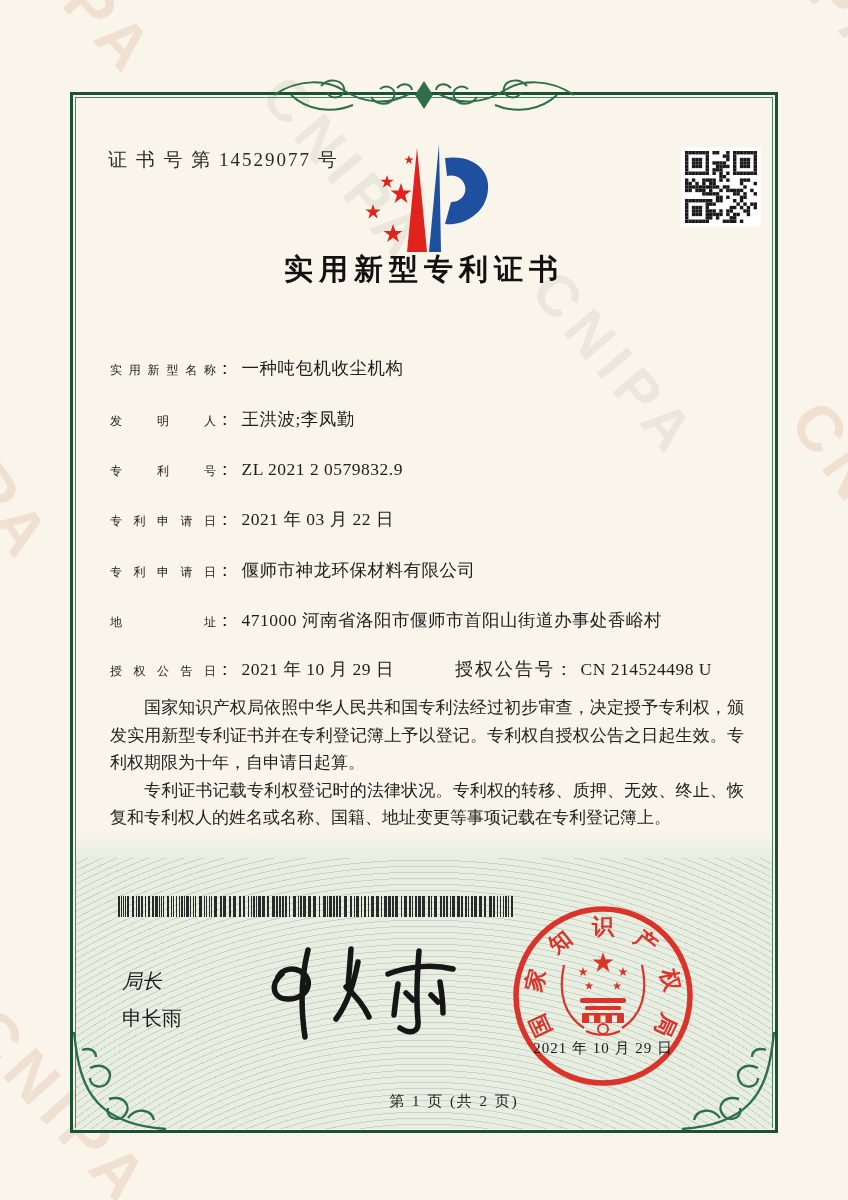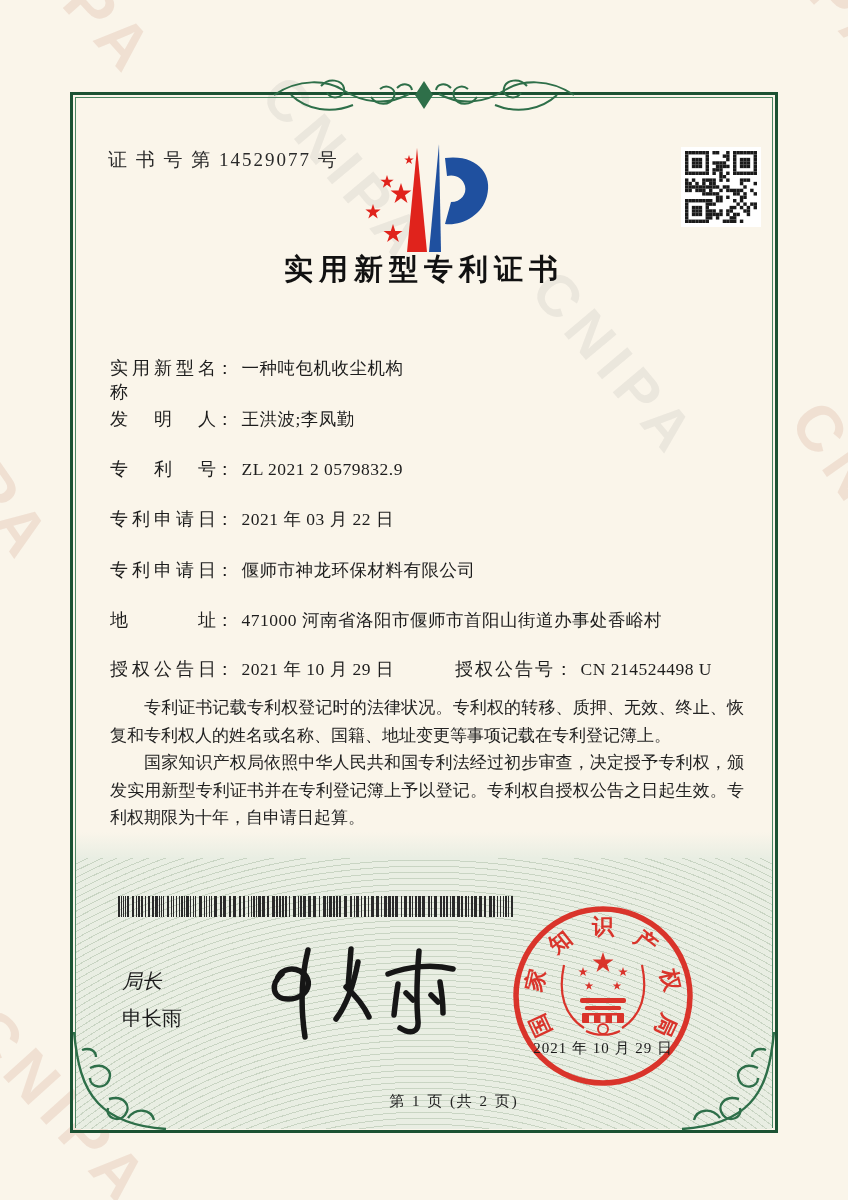--- a/index.html
+++ b/index.html
@@ -60,7 +60,7 @@
   .field-row{ position:absolute; left:110px; right:70px; font-size:17.5px; display:flex; align-items:baseline;}
   .flabel{
     display:inline-block; width:106px; text-align:justify; text-align-last:justify;
-    font-size:18px; color:#1d1d1d; flex:0 0 auto;
+    font-size:12px; color:#1d1d1d; flex:0 0 auto;
   }
   .fcolon{ margin-right:8px; }
   .fvalue{ letter-spacing:0.5px; }

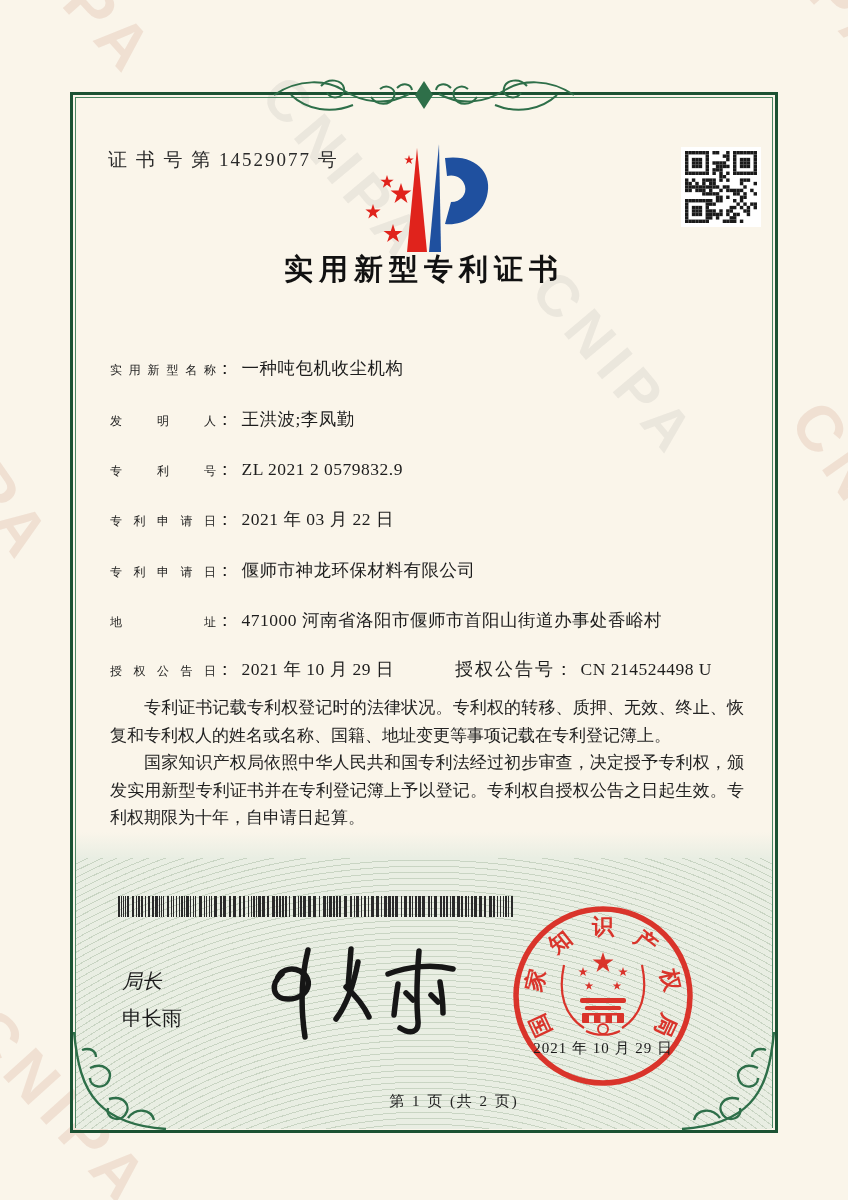--- a/index.html
+++ b/index.html
@@ -426,8 +426,8 @@
     </div>
 
     <div class="body-text">
+      <p>国家知识产权局依照中华人民共和国专利法经过初步审查，决定授予专利权，颁发实用新型专利证书并在专利登记簿上予以登记。专利权自授权公告之日起生效。专利权期限为十年，自申请日起算。</p>
       <p>专利证书记载专利权登记时的法律状况。专利权的转移、质押、无效、终止、恢复和专利权人的姓名或名称、国籍、地址变更等事项记载在专利登记簿上。</p>
-      <p>国家知识产权局依照中华人民共和国专利法经过初步审查，决定授予专利权，颁发实用新型专利证书并在专利登记簿上予以登记。专利权自授权公告之日起生效。专利权期限为十年，自申请日起算。</p>
     </div>
 
     <svg class="barcode" id="barcode" width="402" height="21" viewBox="0 0 402 21">

